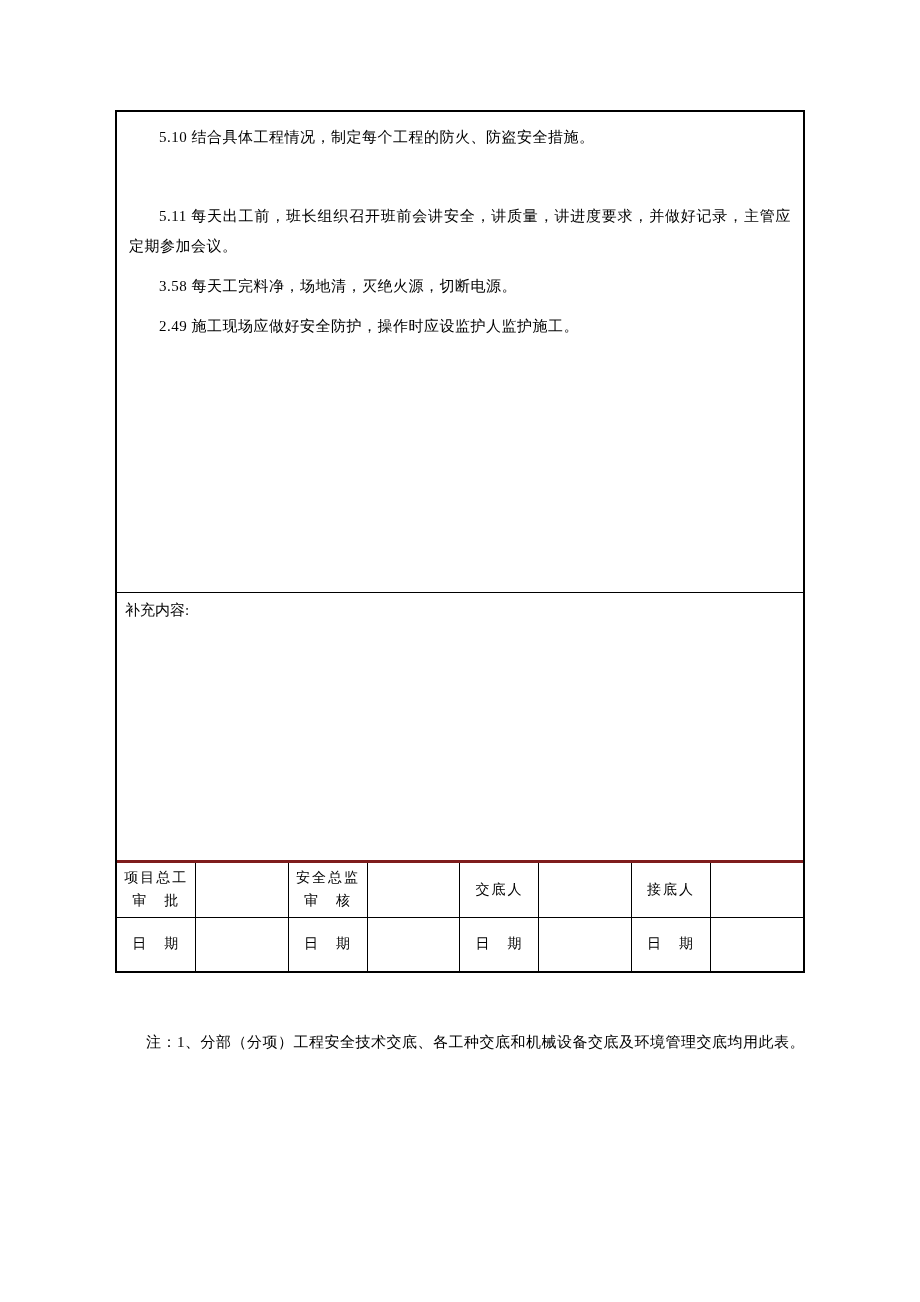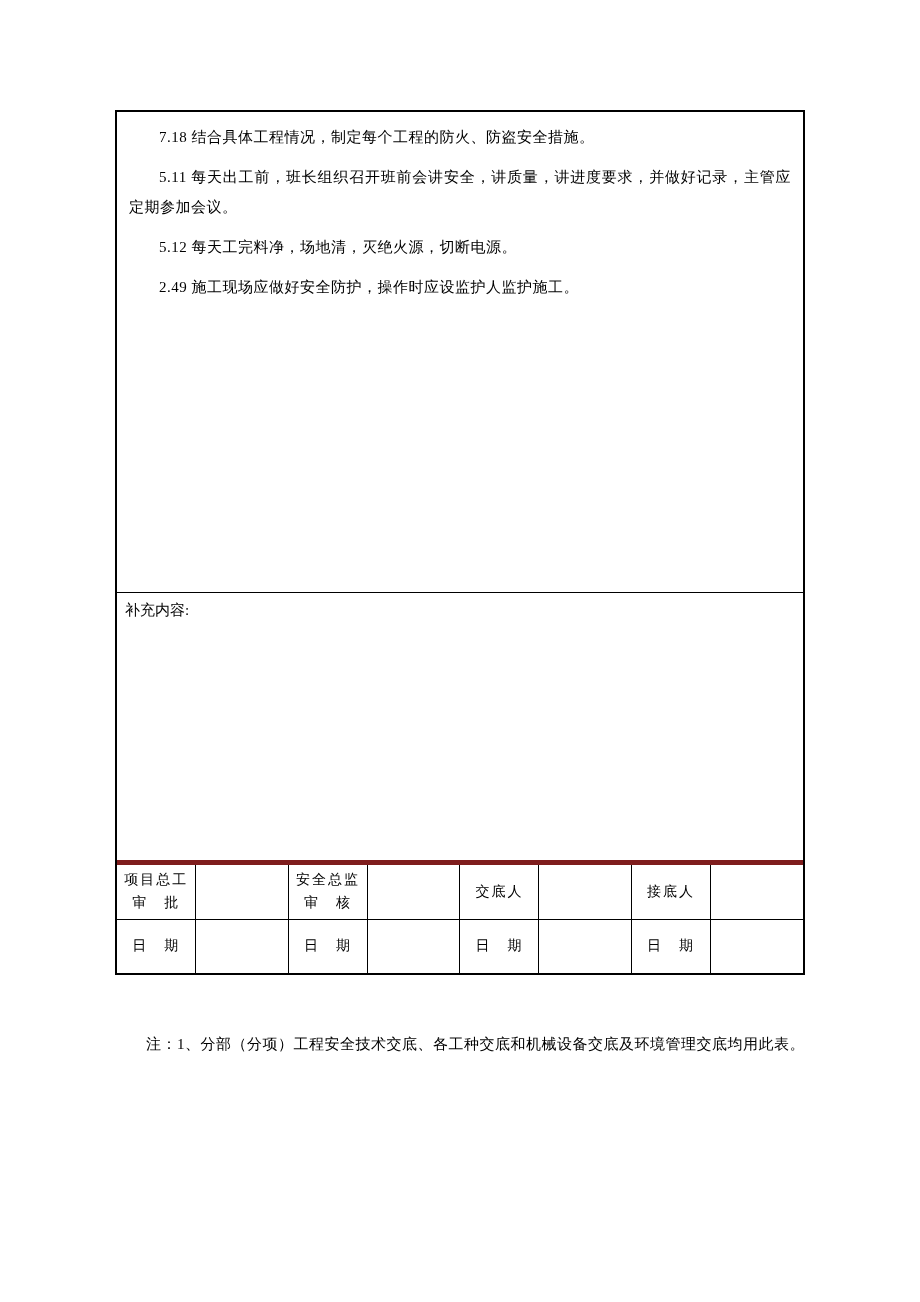--- a/index.html
+++ b/index.html
@@ -89,7 +89,7 @@
   <div class="outer">
 
     <div class="content-cell">
-      <p class="para">7.18 结合具体工程情况，制定每个工程的防火、防盗安全措施。</p>
+      <p class="para">5.10 结合具体工程情况，制定每个工程的防火、防盗安全措施。</p>
       <p class="para" style="text-indent:0;"><span style="display:inline-block;text-indent:2em;">5.11 每天出工前，班长组织召开班前会讲安全，讲质量，讲进度要求，并做好记录，主管应定期参加会议。</span></p>
       <p class="para">5.12 每天工完料净，场地清，灭绝火源，切断电源。</p>
       <p class="para">2.49 施工现场应做好安全防护，操作时应设监护人监护施工。</p>

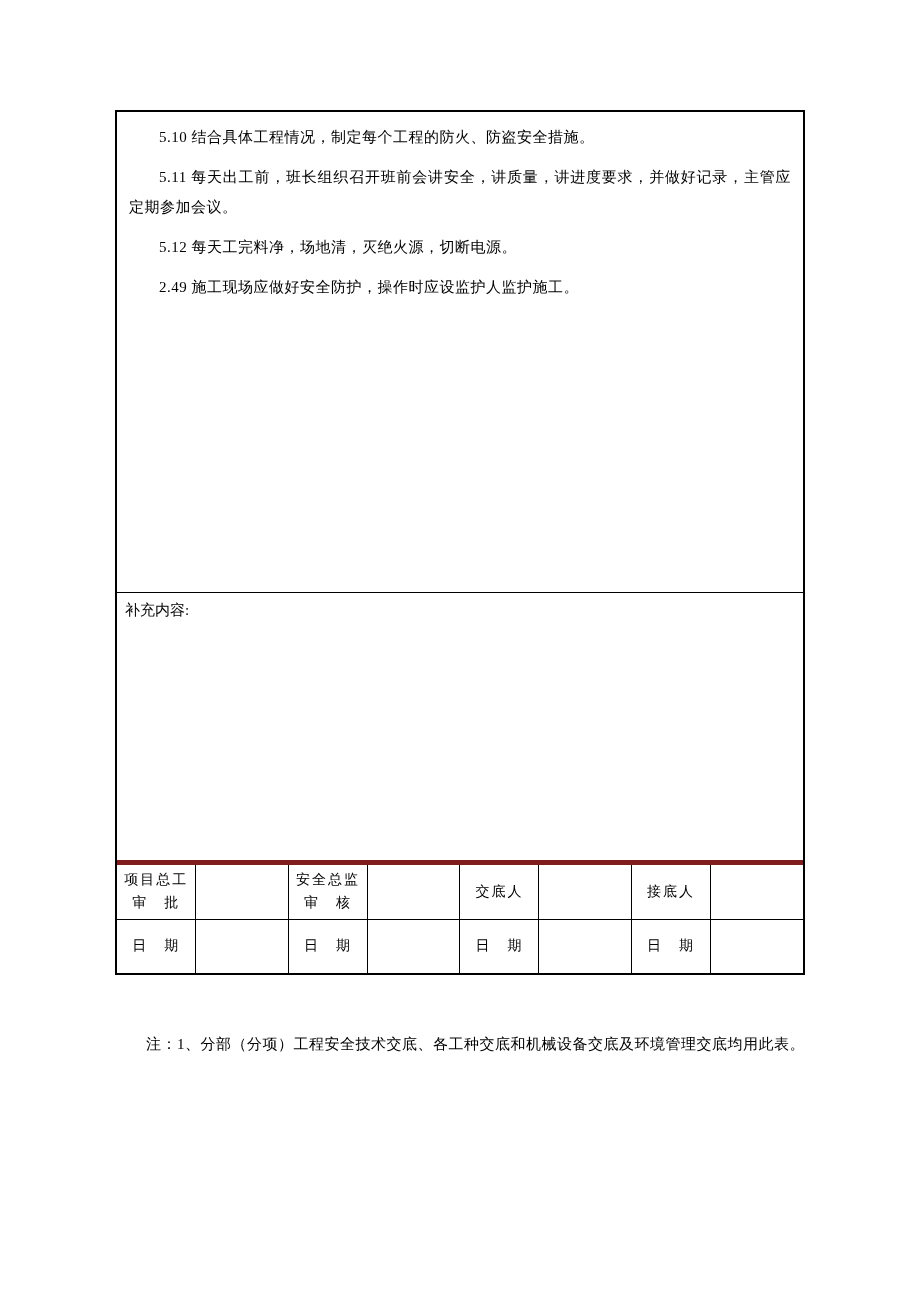--- a/index.html
+++ b/index.html
@@ -90,7 +90,7 @@
 
     <div class="content-cell">
       <p class="para">5.10 结合具体工程情况，制定每个工程的防火、防盗安全措施。</p>
-      <p class="para" style="text-indent:0;"><span style="display:inline-block;text-indent:2em;">5.11 每天出工前，班长组织召开班前会讲安全，讲质量，讲进度要求，并做好记录，主管应定期参加会议。</span></p>
+      <p class="para" style="text-indent:0;"><span style="display:inline-block;text-indent:2em;margin-top:39px;">5.11 每天出工前，班长组织召开班前会讲安全，讲质量，讲进度要求，并做好记录，主管应定期参加会议。</span></p>
       <p class="para">5.12 每天工完料净，场地清，灭绝火源，切断电源。</p>
       <p class="para">2.49 施工现场应做好安全防护，操作时应设监护人监护施工。</p>
       <div style="height:220px;"></div>

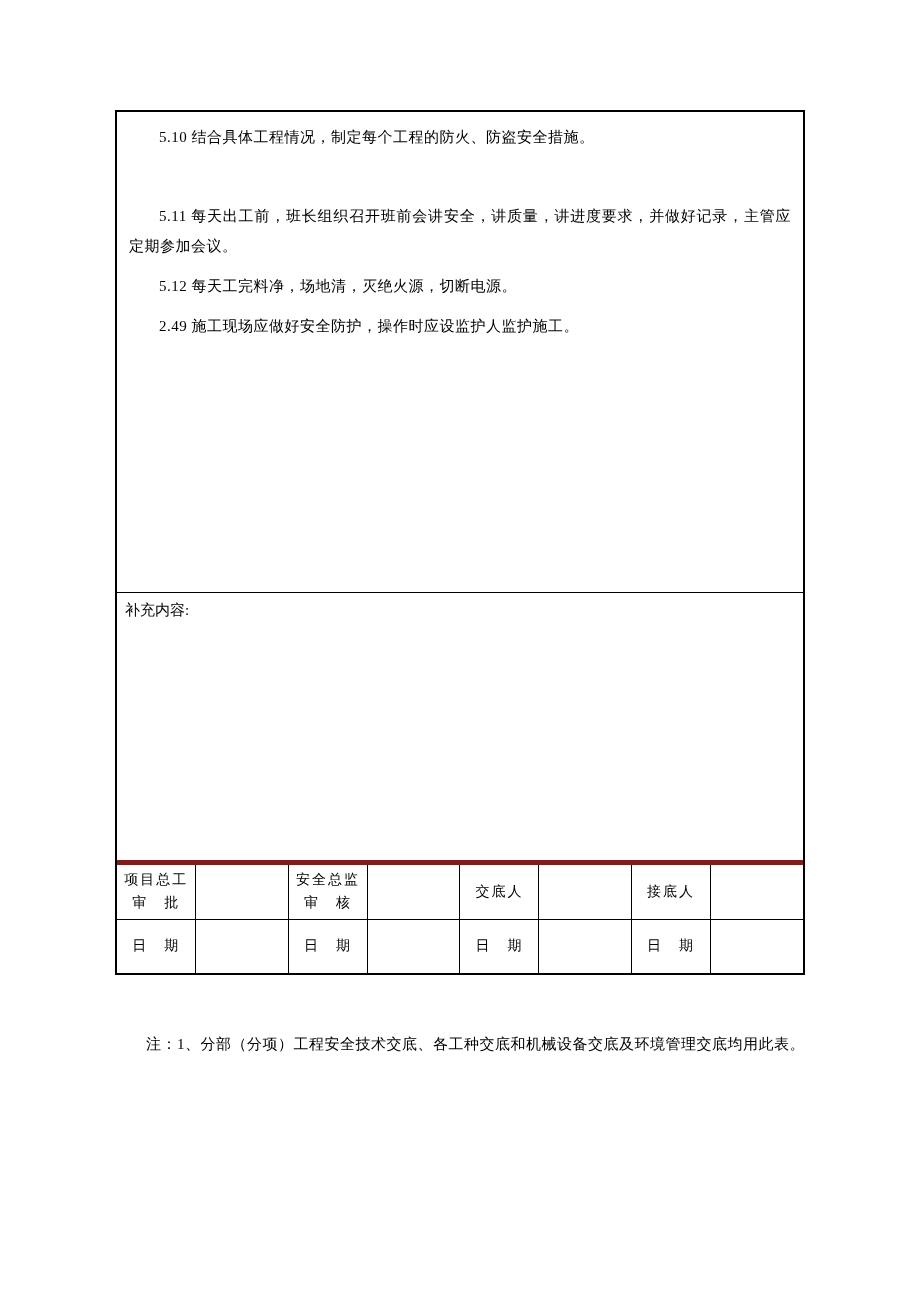--- a/index.html
+++ b/index.html
@@ -91,7 +91,7 @@
     <div class="content-cell">
       <p class="para">5.10 结合具体工程情况，制定每个工程的防火、防盗安全措施。</p>
       <p class="para" style="text-indent:0;"><span style="display:inline-block;text-indent:2em;margin-top:39px;">5.11 每天出工前，班长组织召开班前会讲安全，讲质量，讲进度要求，并做好记录，主管应定期参加会议。</span></p>
-      <p class="para">5.12 每天工完料净，场地清，灭绝火源，切断电源。</p>
+      <p class="para">3.58 每天工完料净，场地清，灭绝火源，切断电源。</p>
       <p class="para">2.49 施工现场应做好安全防护，操作时应设监护人监护施工。</p>
       <div style="height:220px;"></div>
     </div>

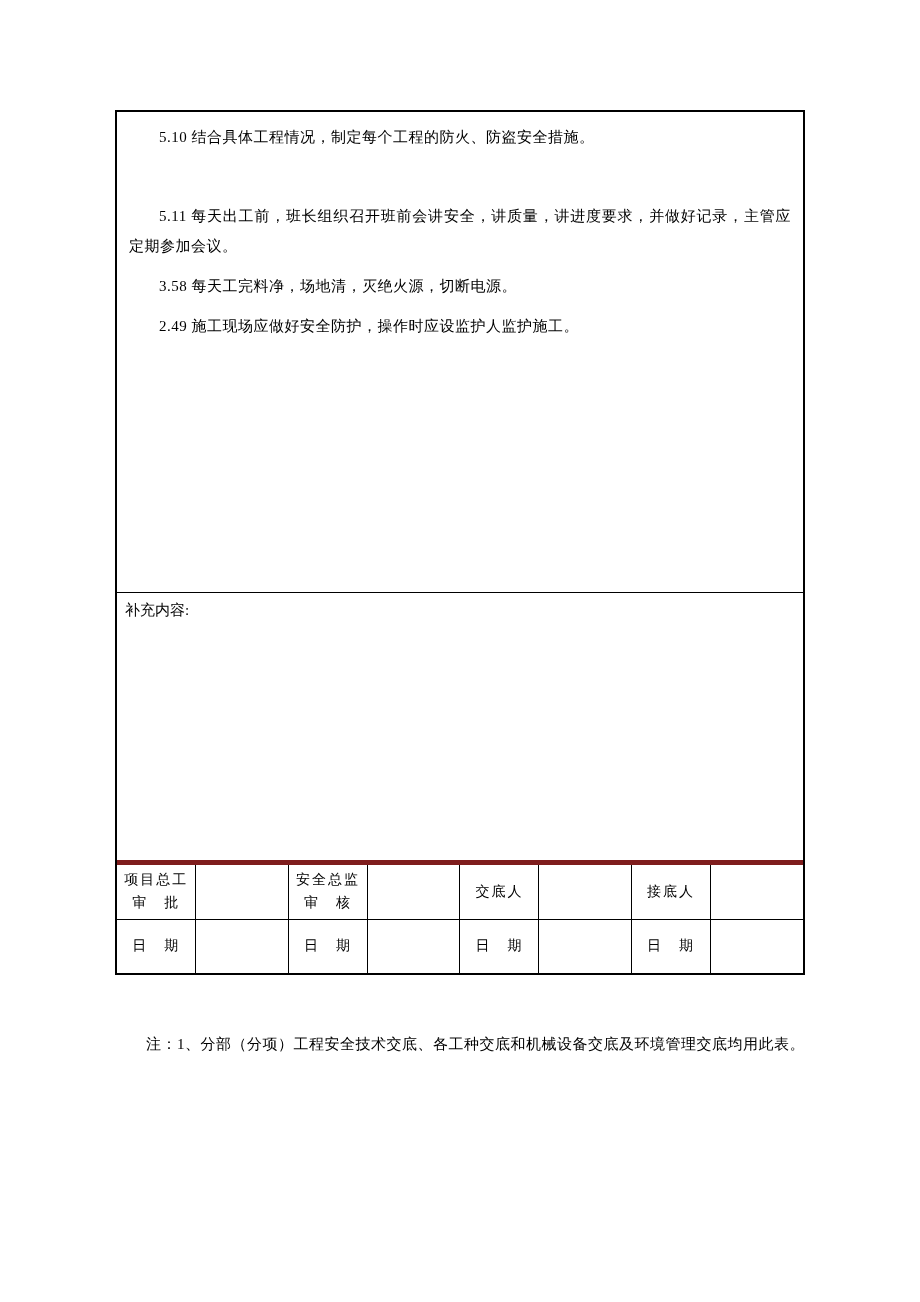--- a/index.html
+++ b/index.html
@@ -39,7 +39,7 @@
   .supplement-cell {
     padding: 6px 8px 6px 8px;
     min-height: 255px;
-    border-bottom: 5px solid #7f1d1d;
+    border-bottom: 3px solid #7f1d1d;
     font-size: 15px;
   }
   .sig-table {

